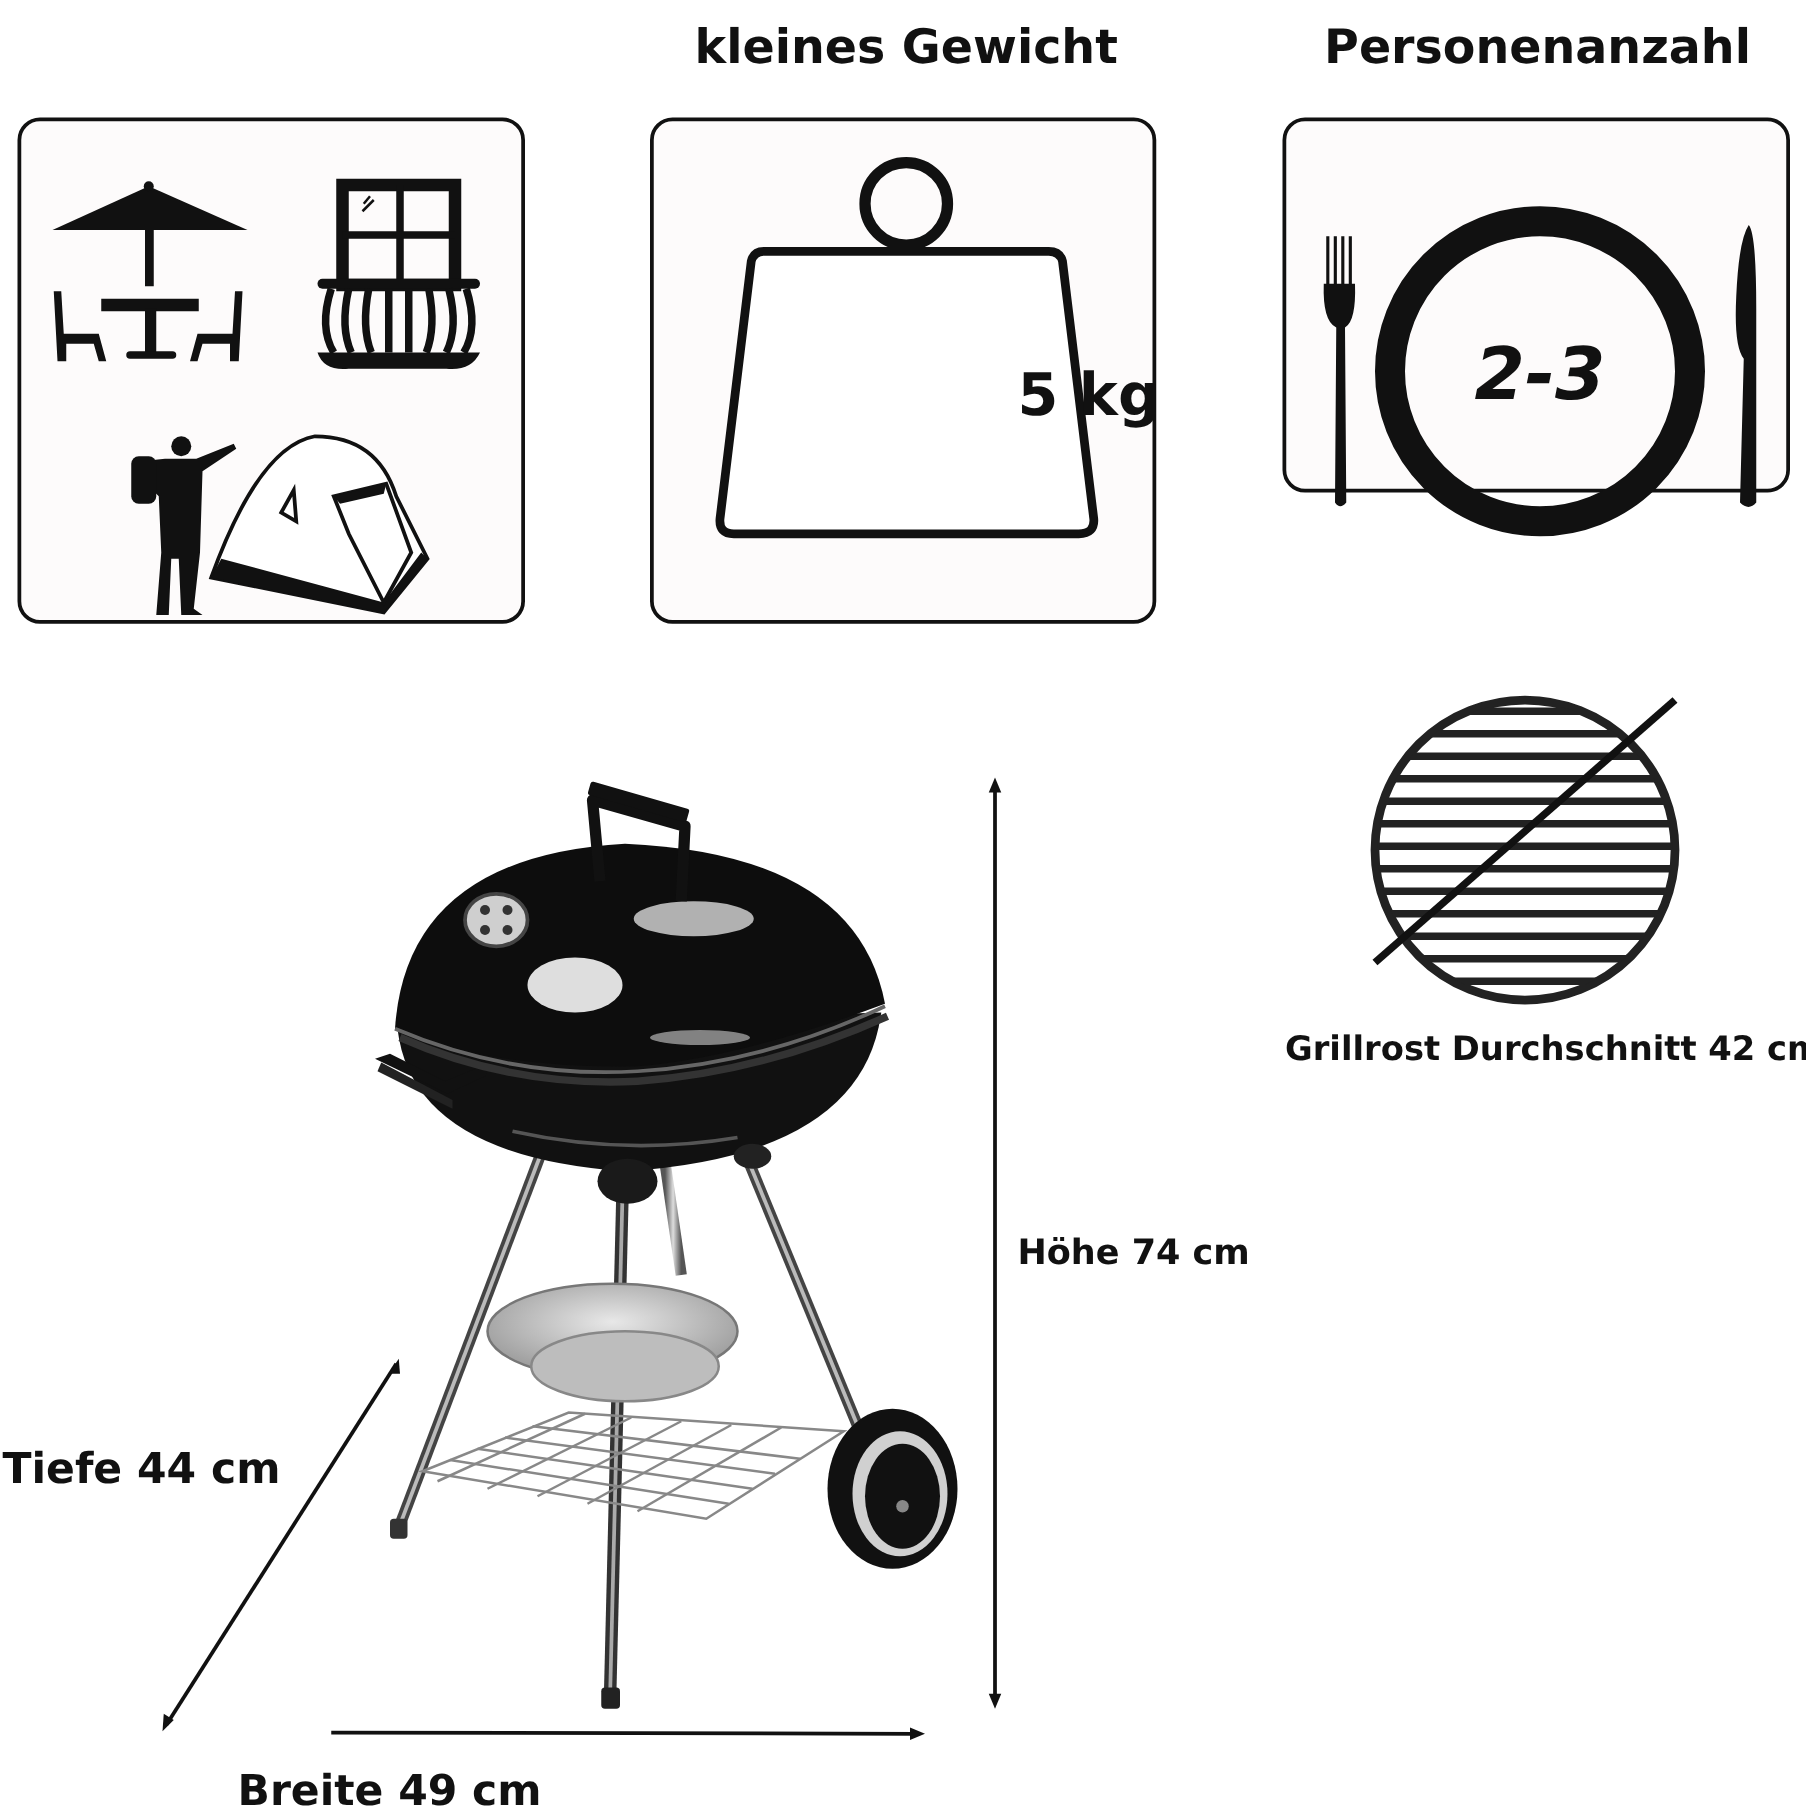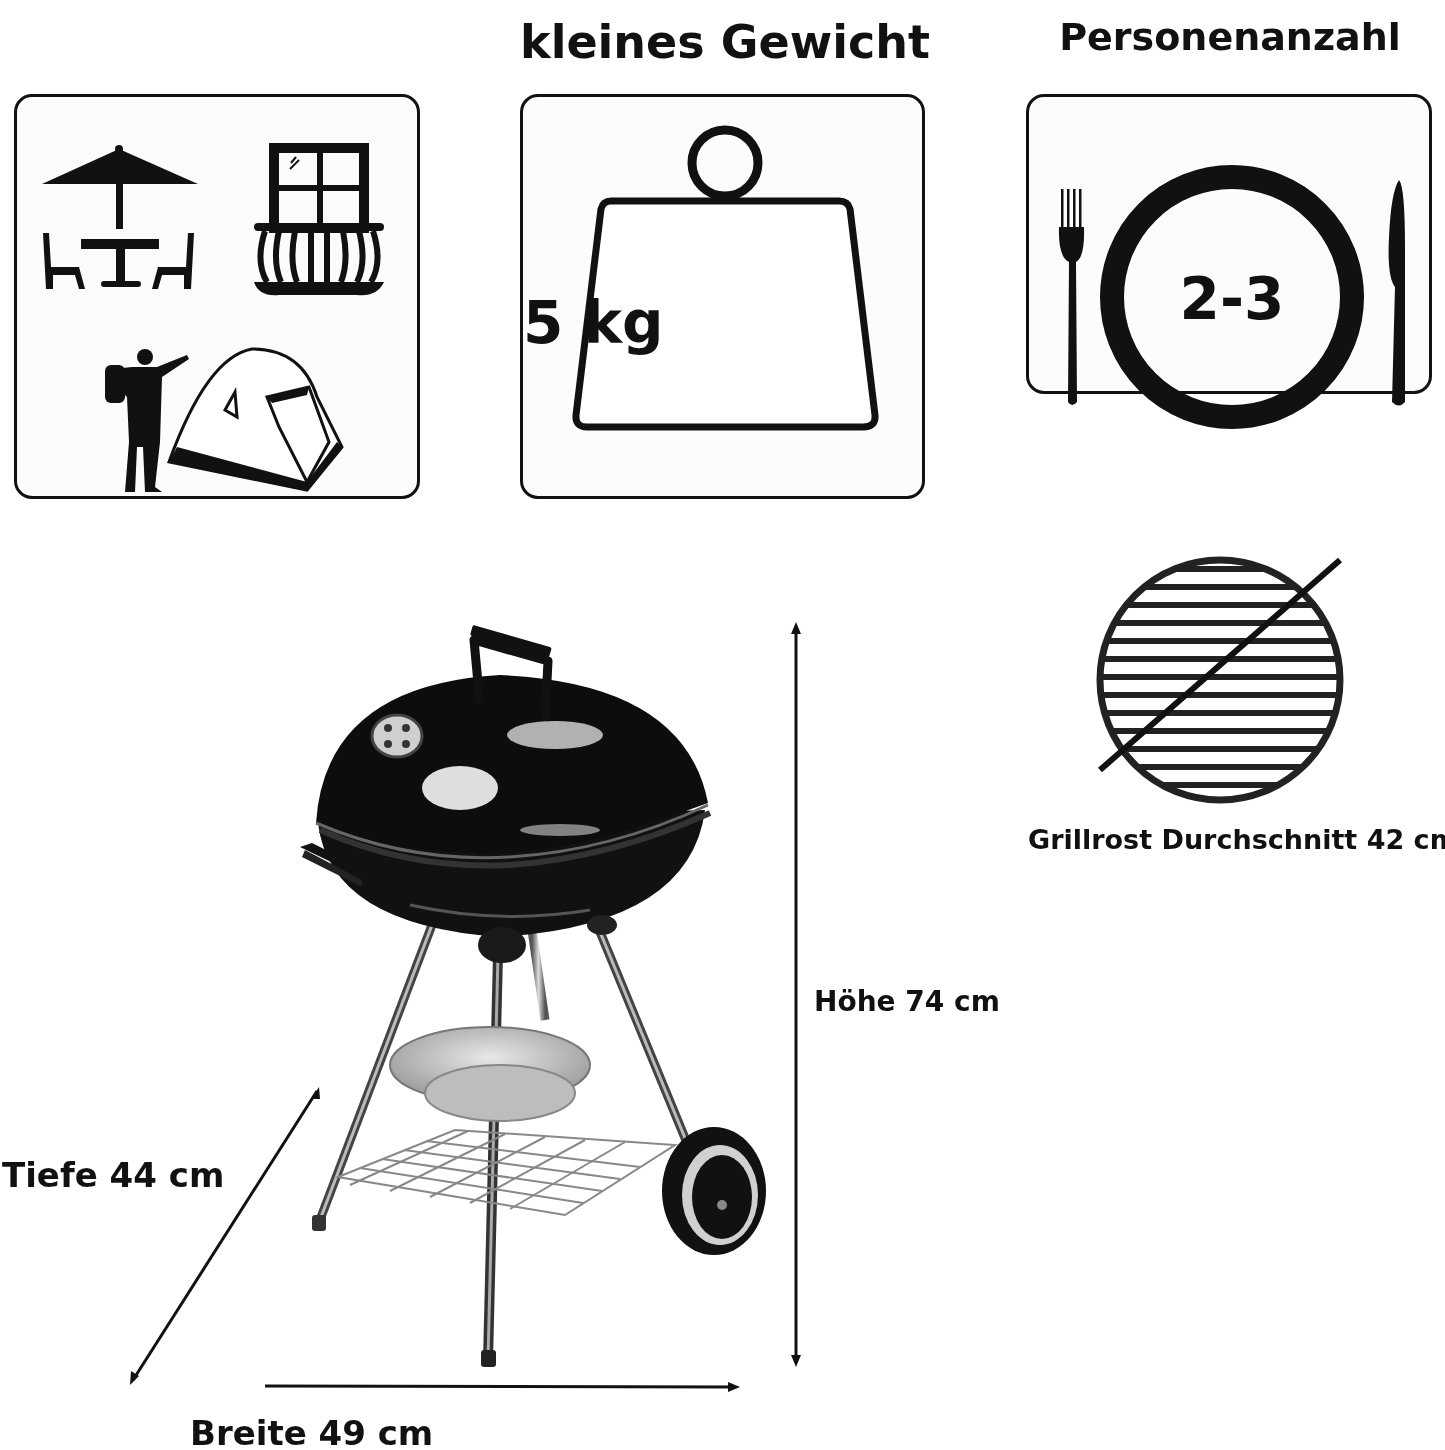--- a/index.html
+++ b/index.html
@@ -14,7 +14,7 @@
 
 <div class="title" style="left:0;top:2px;width:410px;font-size:36px;">
 </div>
-<div class="title" style="left:520px;top:18px;width:410px;font-size:46px;">kleines Gewicht</div>
+<div class="title" style="left:520px;top:18px;width:410px;font-size:38px;">kleines Gewicht</div>
 <div class="title" style="left:1025px;top:18px;width:410px;font-size:38px;">Personenanzahl</div>
 
 <div class="card" style="left:14px;top:94px;width:406px;height:405px;">

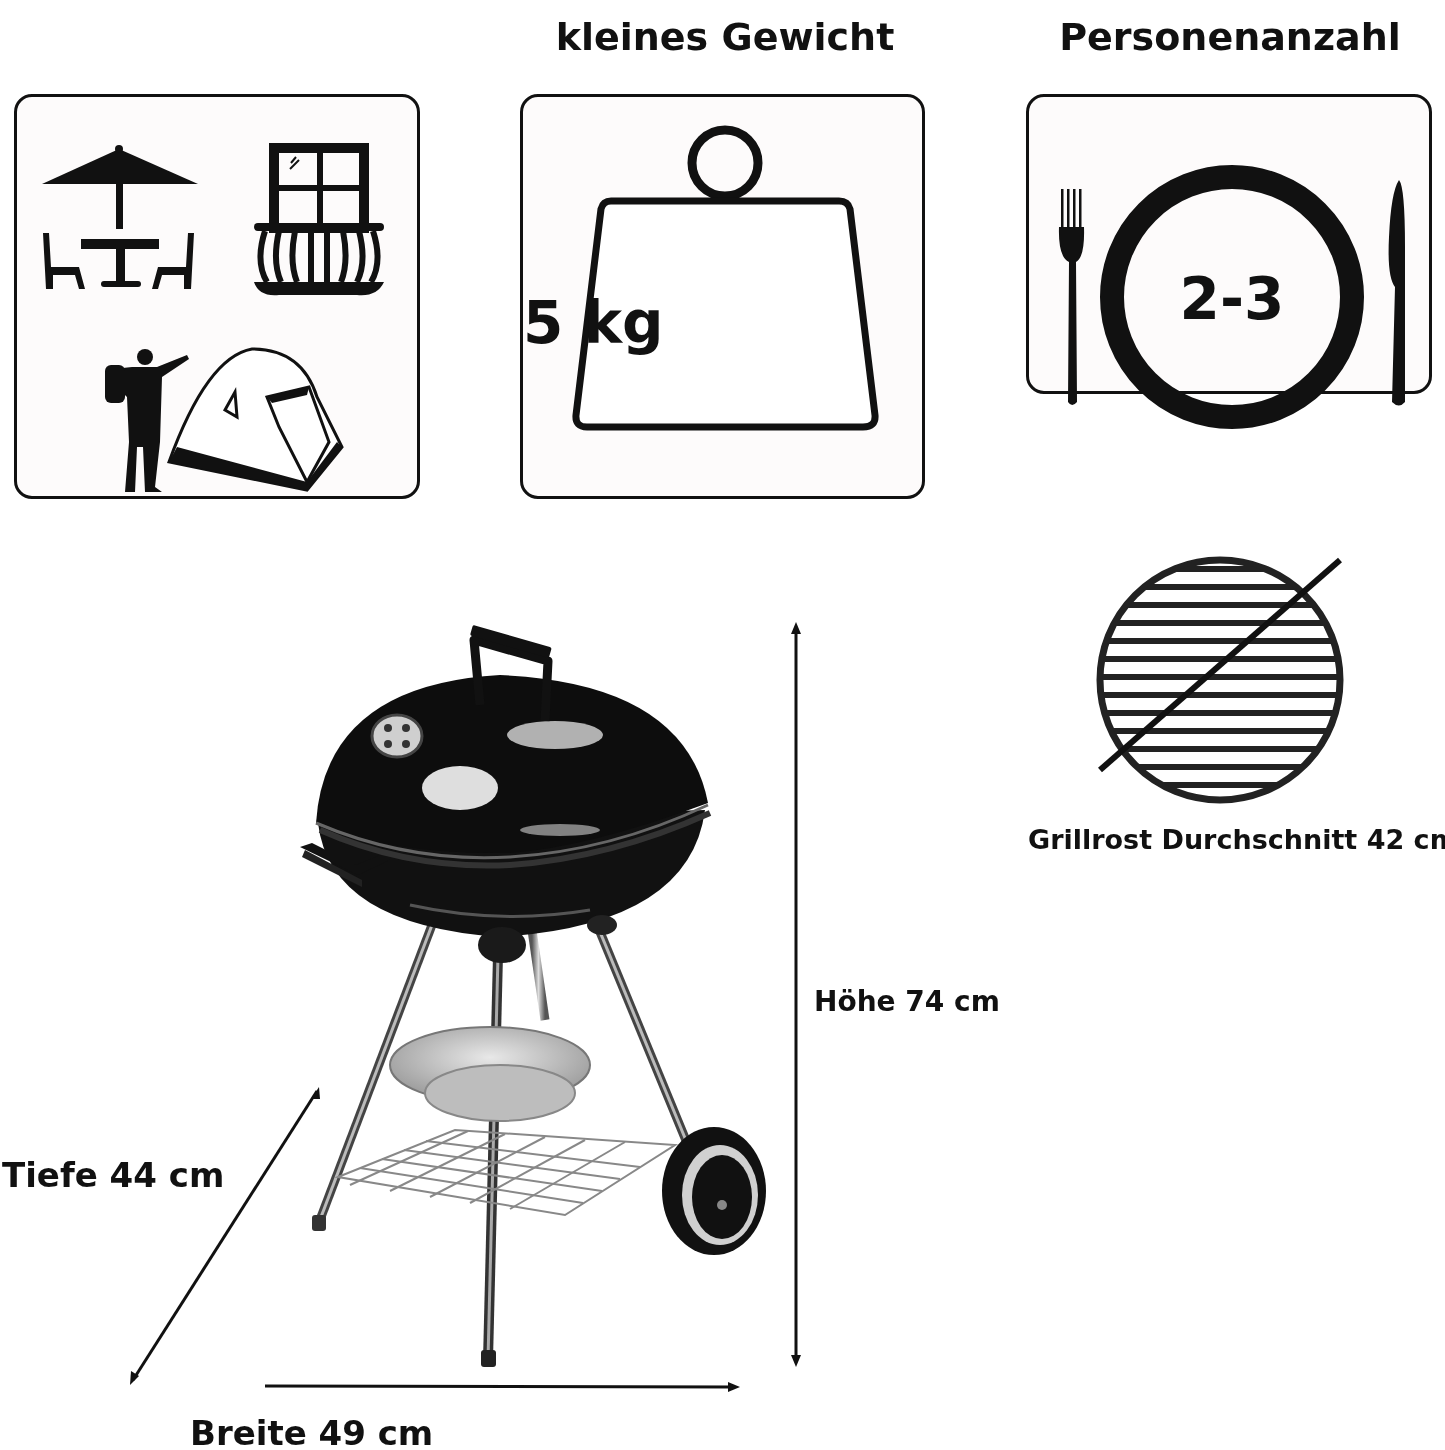--- a/index.html
+++ b/index.html
@@ -68,7 +68,7 @@
     <circle cx="202" cy="66" r="33" fill="none" stroke="#111" stroke-width="9"></circle>
     <path d="M88,104 L316,104 Q325,104 327,112 L352,318 Q353,330 340,330 L64,330 Q52,330 53,318 L78,112 Q80,104 88,104 Z" fill="#fff" stroke="#111" stroke-width="7"></path>
   </svg>
-  <div class="label" style="left:0;top:192px;width:405px;text-align:left;font-size:58px;">5 kg</div>
+  <div class="label" style="left:0;top:192px;width:405px;text-align:right;font-size:47px;">5 kg</div>
 </div>
 
 <div class="card" style="left:1026px;top:94px;width:406px;height:300px;">

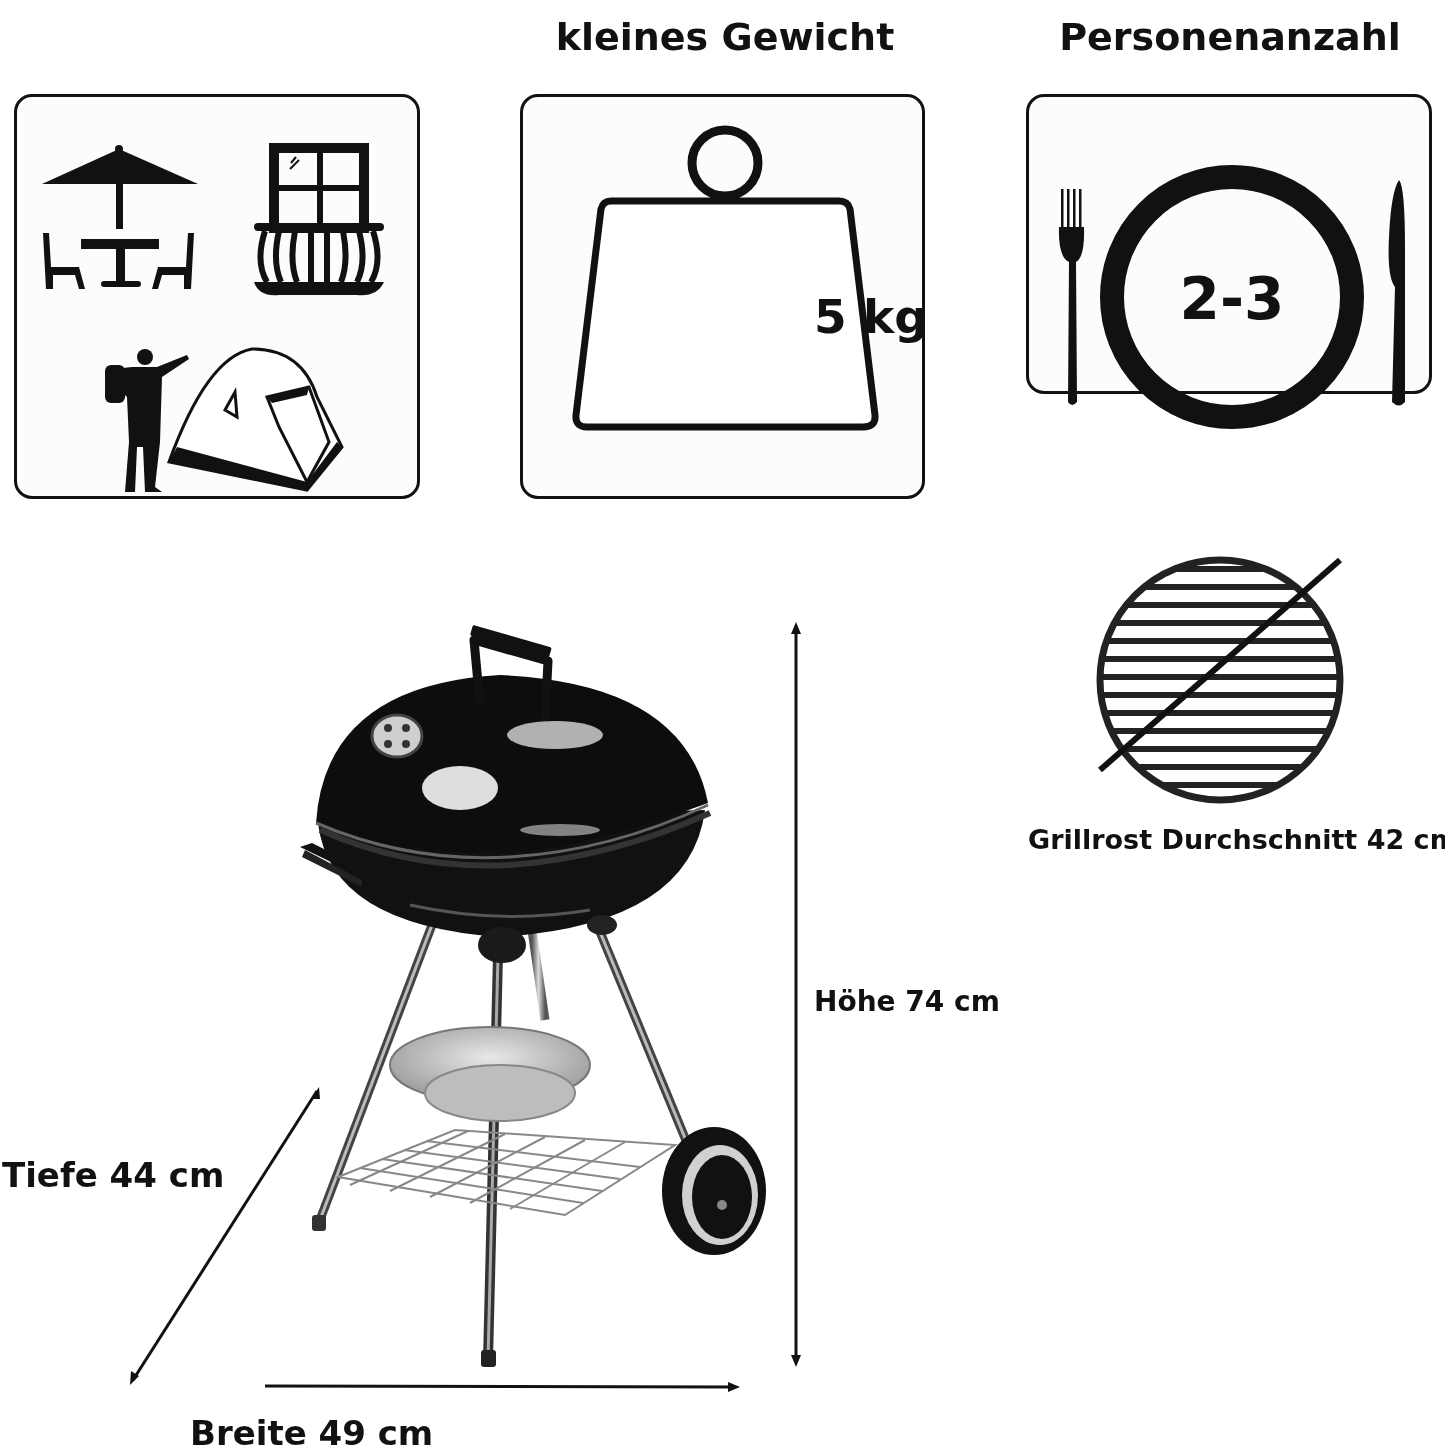--- a/index.html
+++ b/index.html
@@ -71,7 +71,7 @@
   <div class="label" style="left:0;top:192px;width:405px;text-align:right;font-size:47px;">5 kg</div>
 </div>
 
-<div class="card" style="left:1026px;top:94px;width:406px;height:300px;">
+<div class="card" style="left:1026px;top:94px;width:406px;height:300px;font-style:italic;">
   <svg width="406" height="405" viewBox="0 0 406 405" style="left:0;top:0;">
     <circle cx="203" cy="200" r="120" fill="none" stroke="#111" stroke-width="24"></circle>
 

